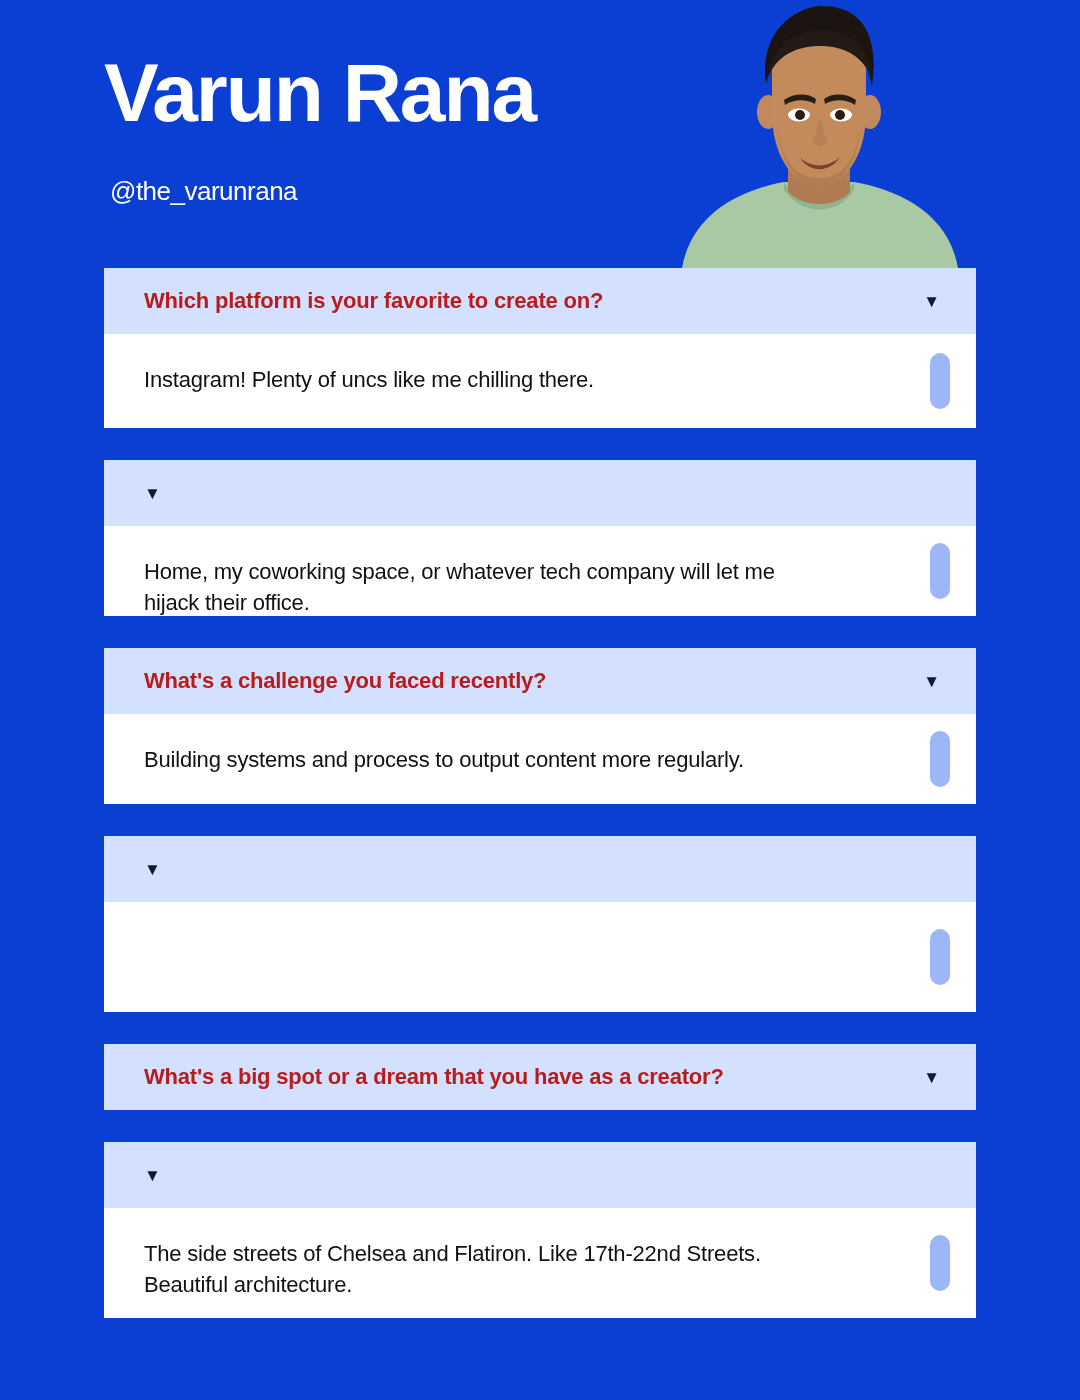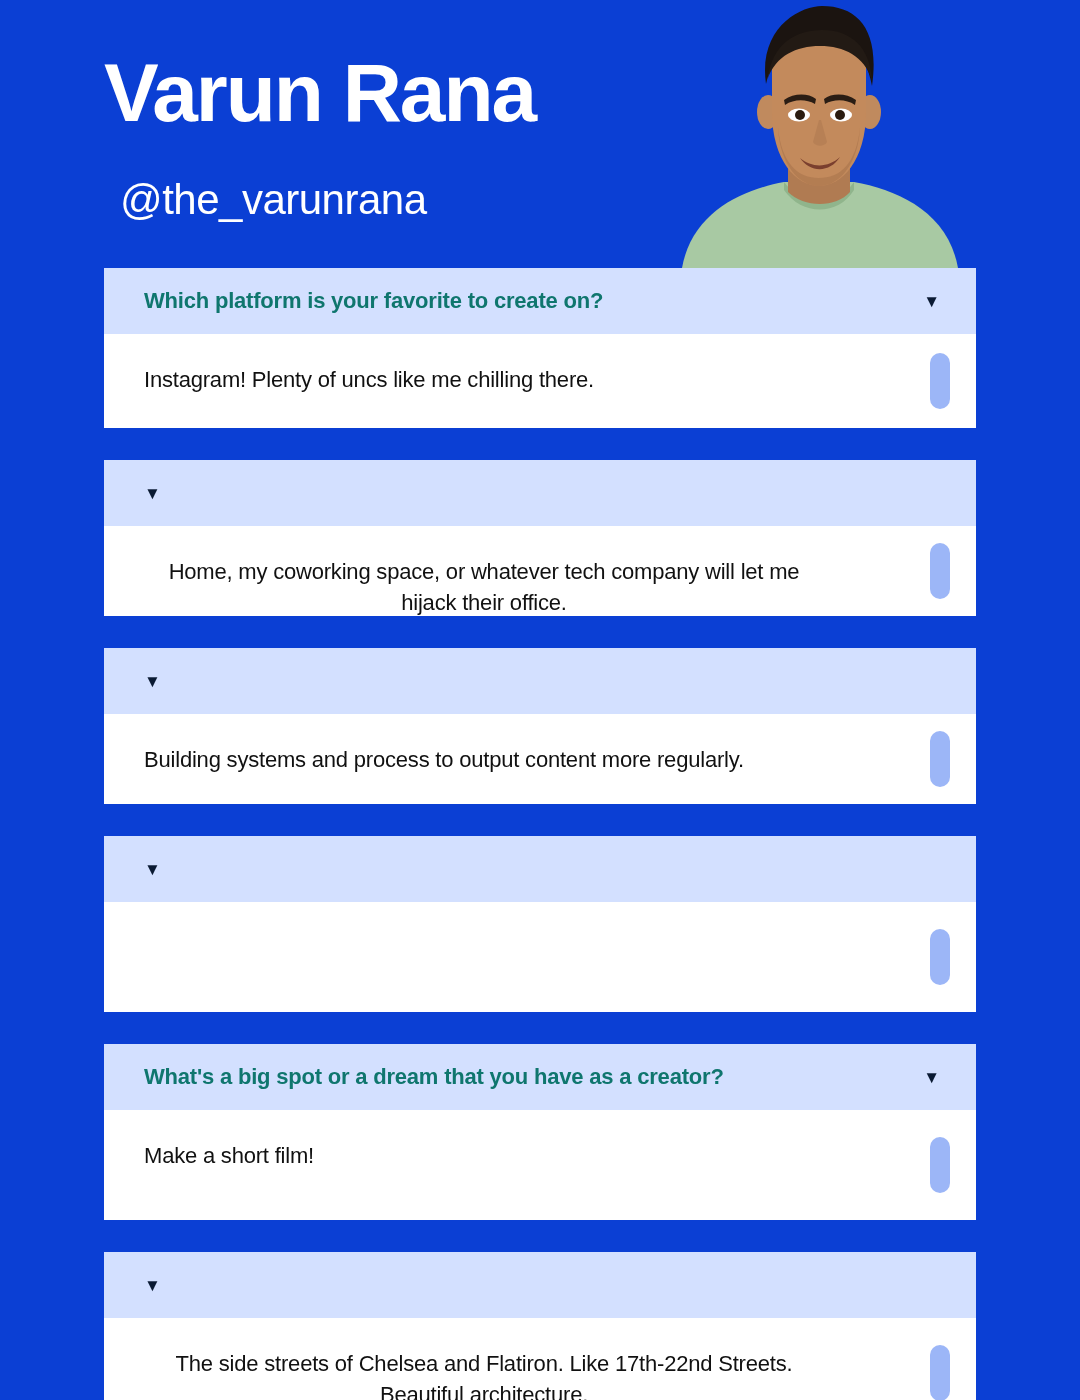--- a/index.html
+++ b/index.html
@@ -35,9 +35,9 @@
   }
   .handle {
     position: absolute;
-    left: 120px;
+    left: 110px;
     top: 176px;
-    font-size: 42px;
+    font-size: 26px;
     font-weight: 400;
     color: #ffffff;
     letter-spacing: -0.5px;

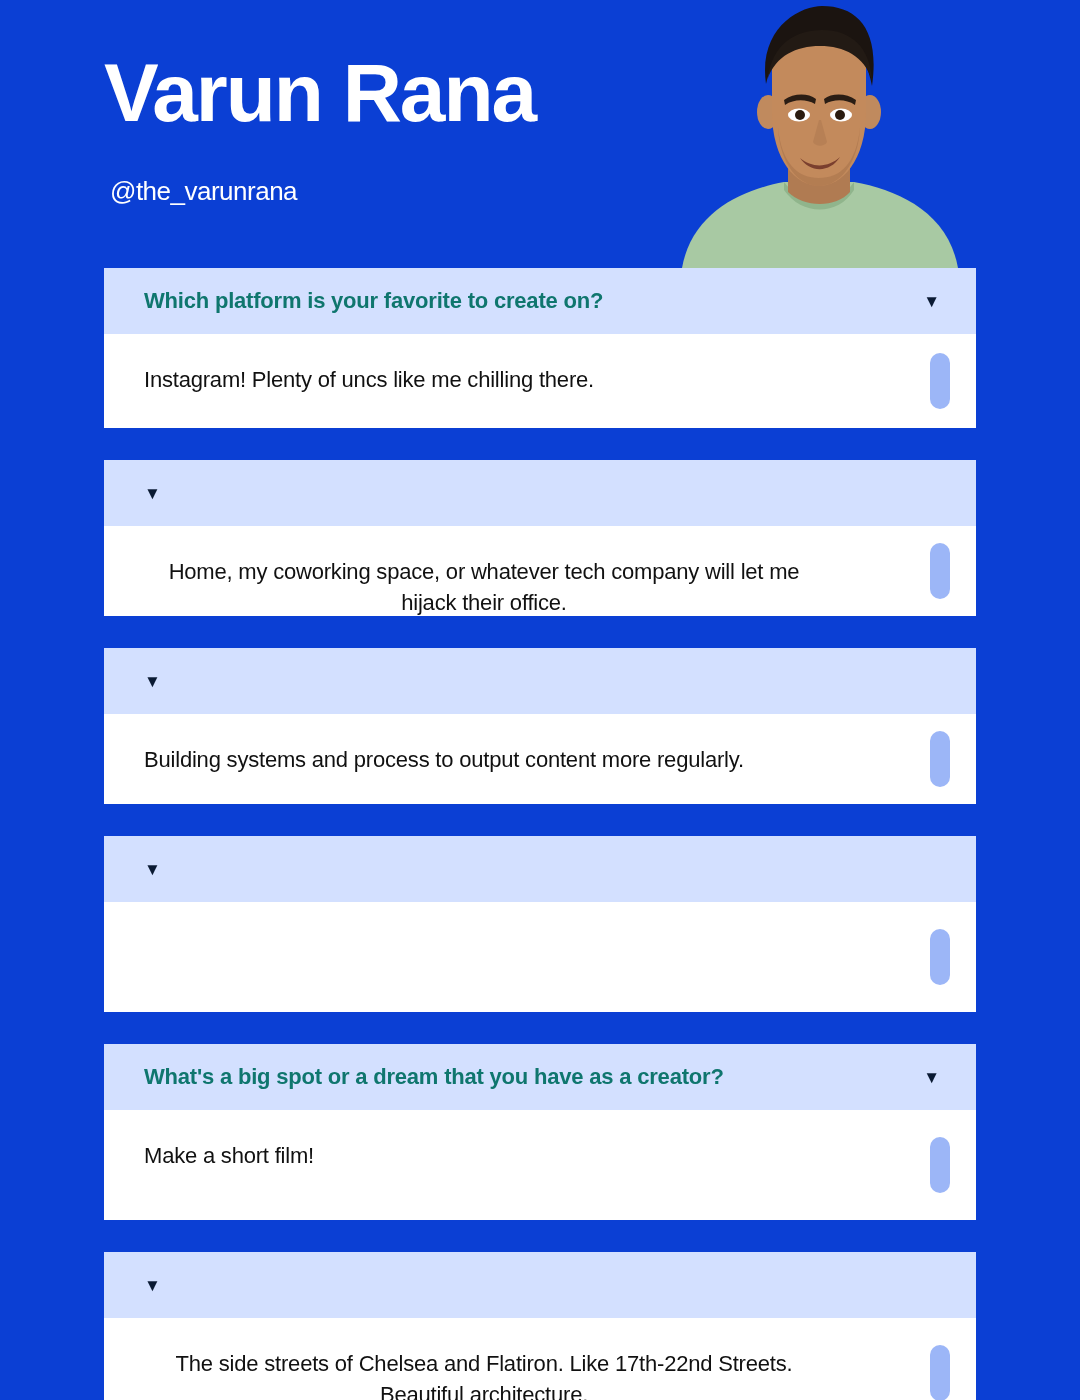--- a/index.html
+++ b/index.html
@@ -79,7 +79,7 @@
   .q-text {
     font-size: 22px;
     font-weight: 700;
-    color: #0f766e;
+    color: #b91c1c;
     letter-spacing: -0.2px;
   }
   .caret {

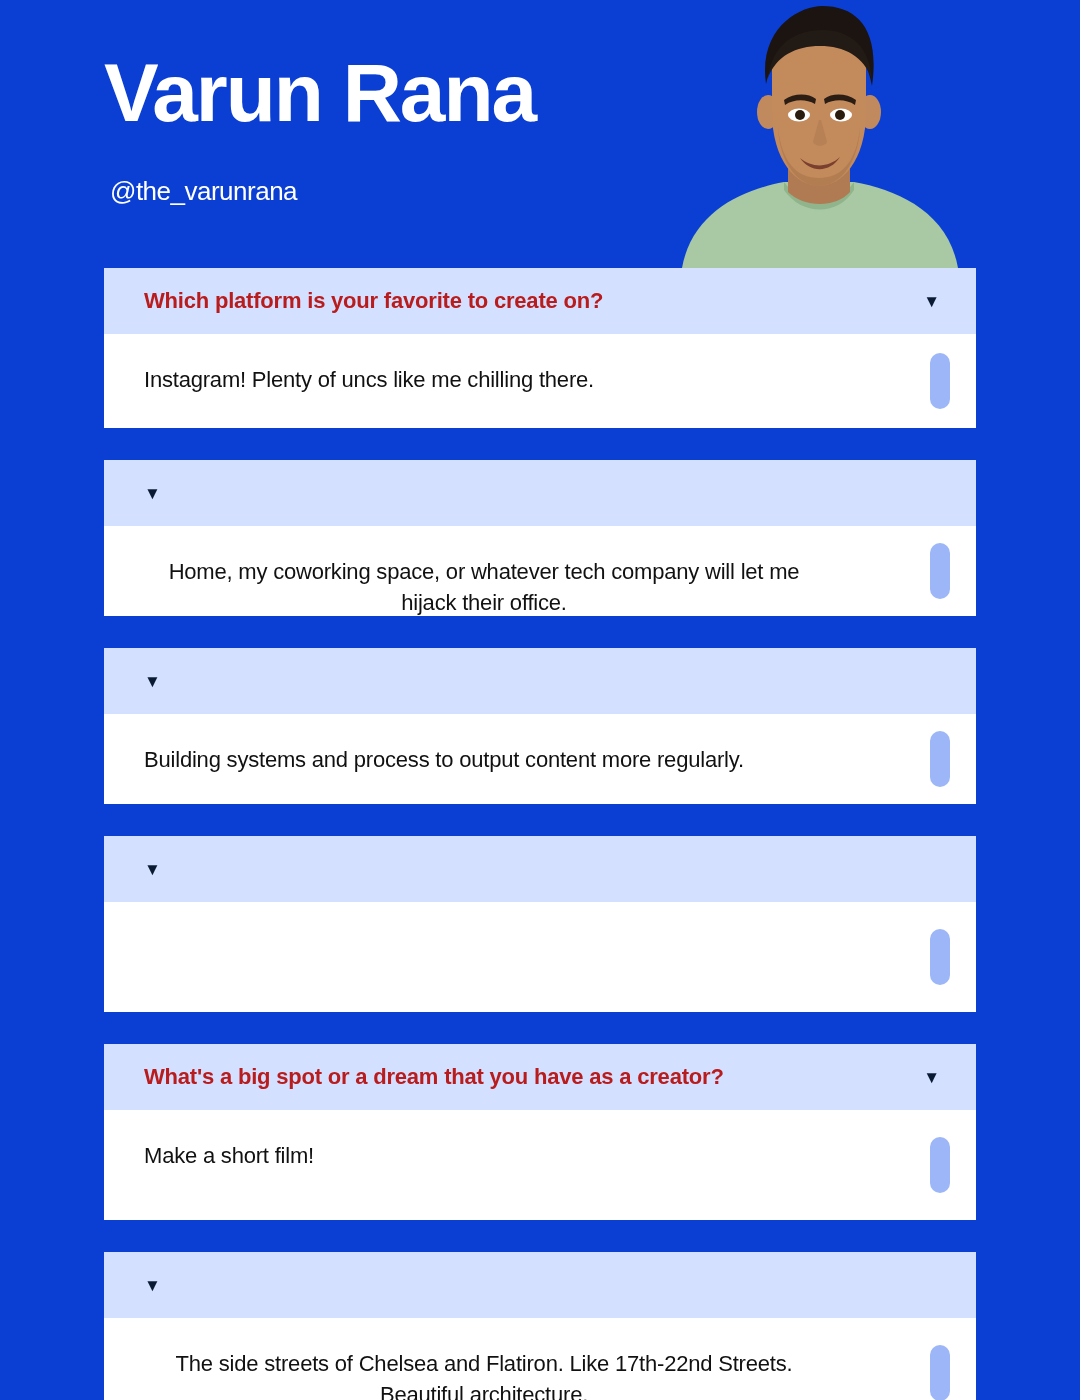--- a/index.html
+++ b/index.html
@@ -96,7 +96,6 @@
     min-height: 90px;
     display: flex;
     align-items: flex-start;
-    text-align: center;
   }
   .a-text {
     font-size: 22px;

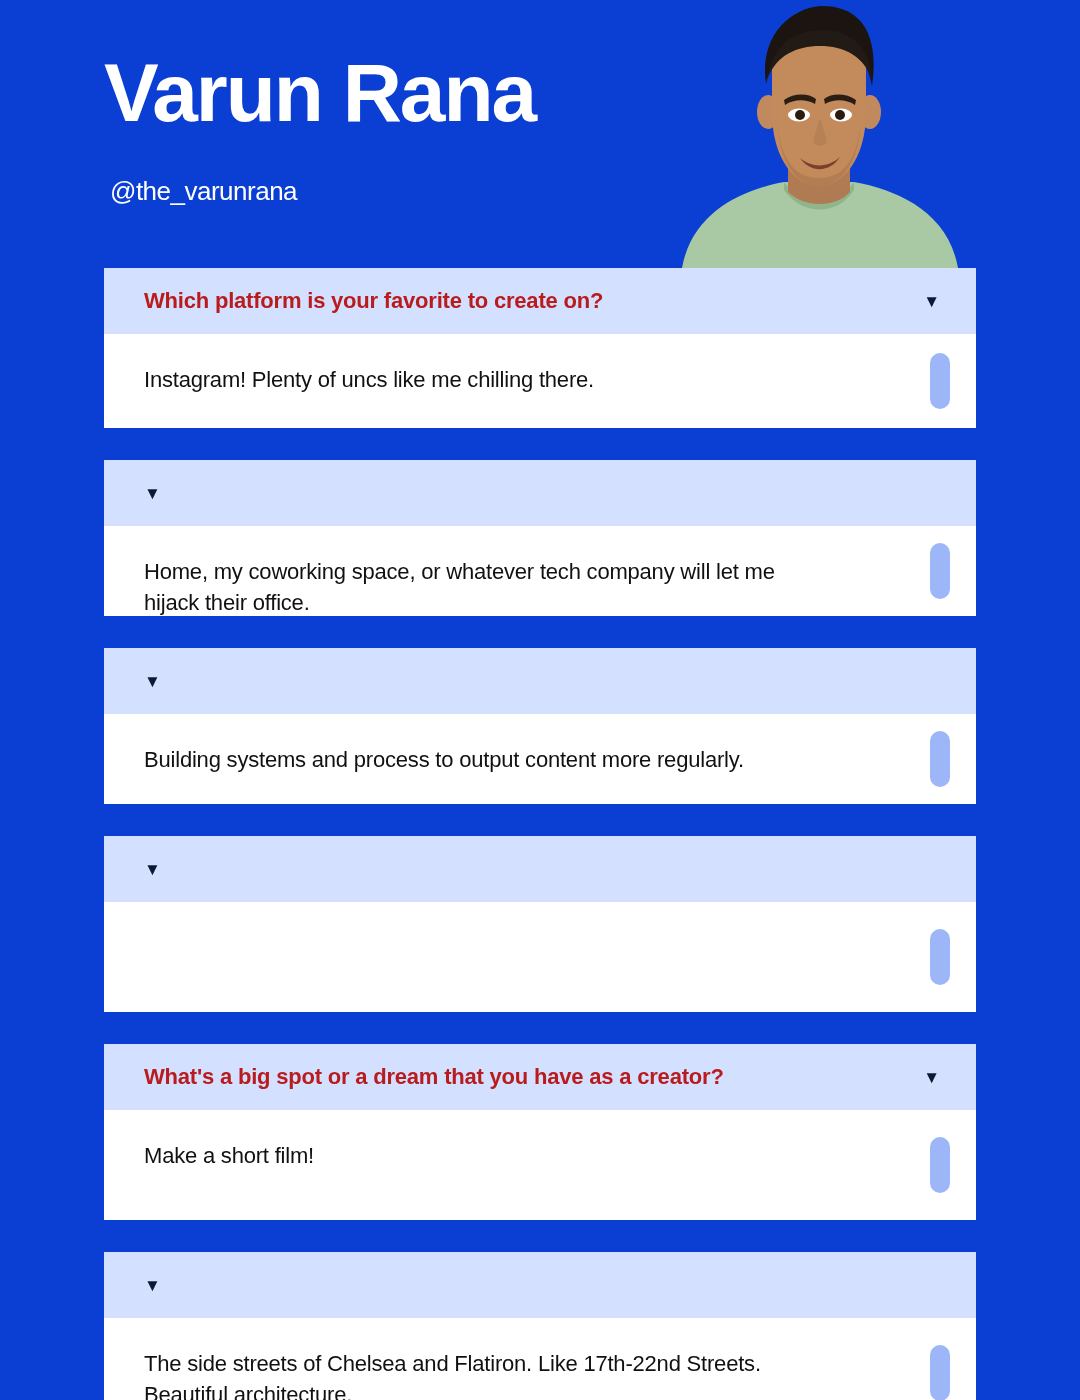--- a/index.html
+++ b/index.html
@@ -196,6 +196,7 @@
 
   <div class="item">
     <div class="q-row">
+      <span class="q-text">What's a challenge you faced recently?</span>
       <span class="caret">▼</span>
     </div>
     <div class="a-row a-h3">

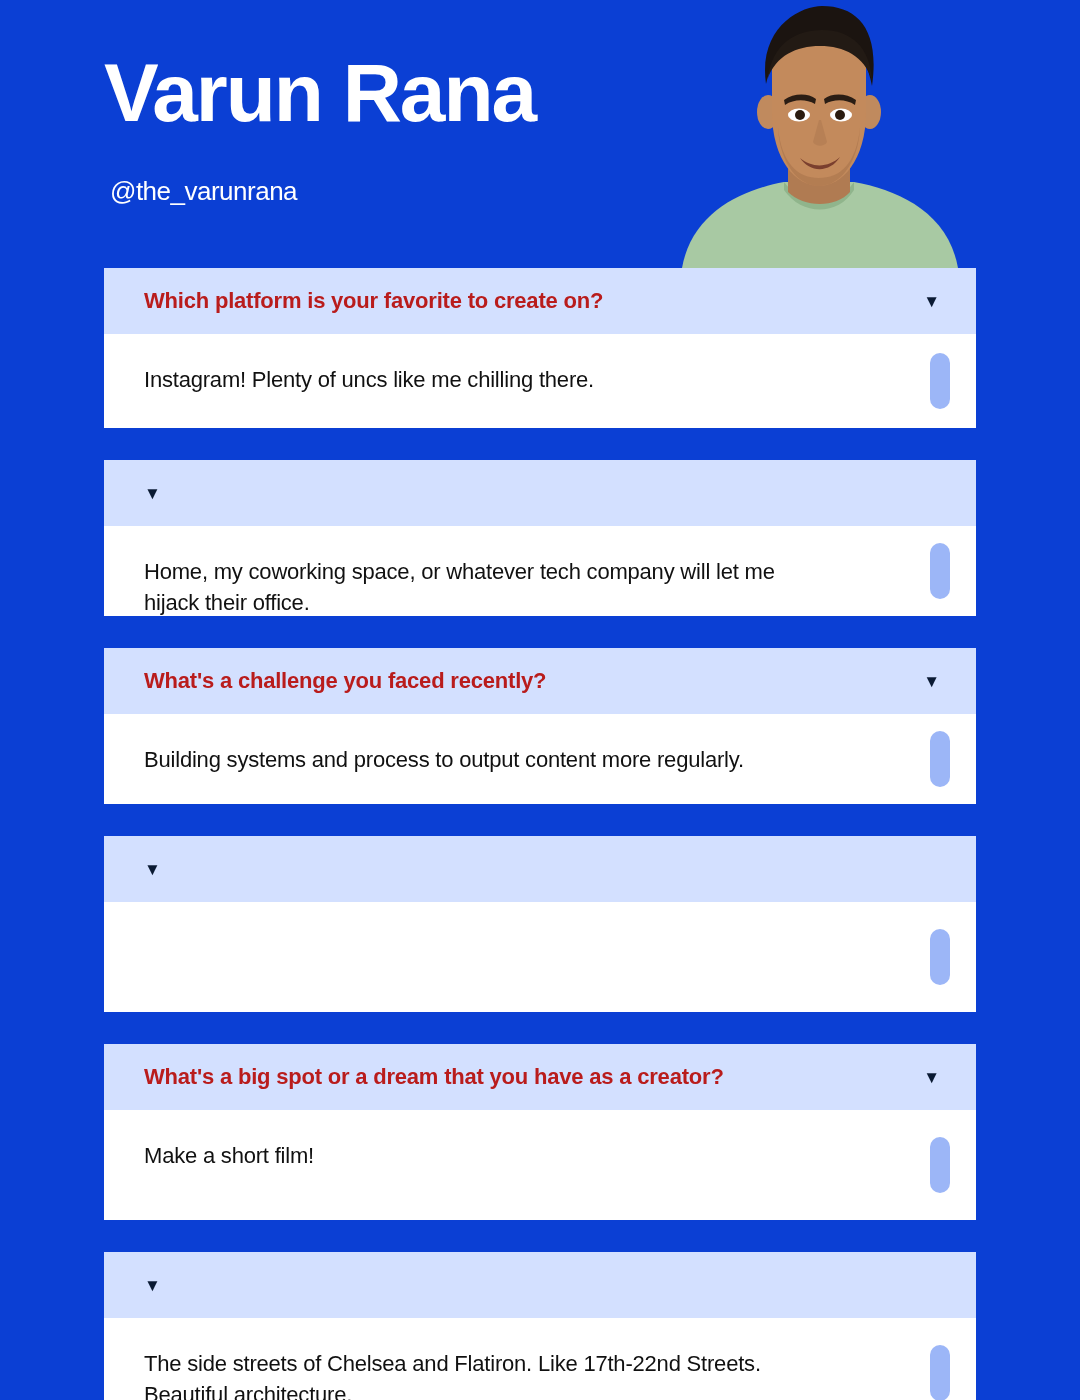--- a/index.html
+++ b/index.html
@@ -219,10 +219,6 @@
       <span class="q-text">What's a big spot or a dream that you have as a creator?</span>
       <span class="caret">▼</span>
     </div>
-    <div class="a-row a-h5">
-      <span class="a-text">Make a short film!</span>
-      <span class="scroll-thumb"></span>
-    </div>
   </div>
 
   <div class="item">

